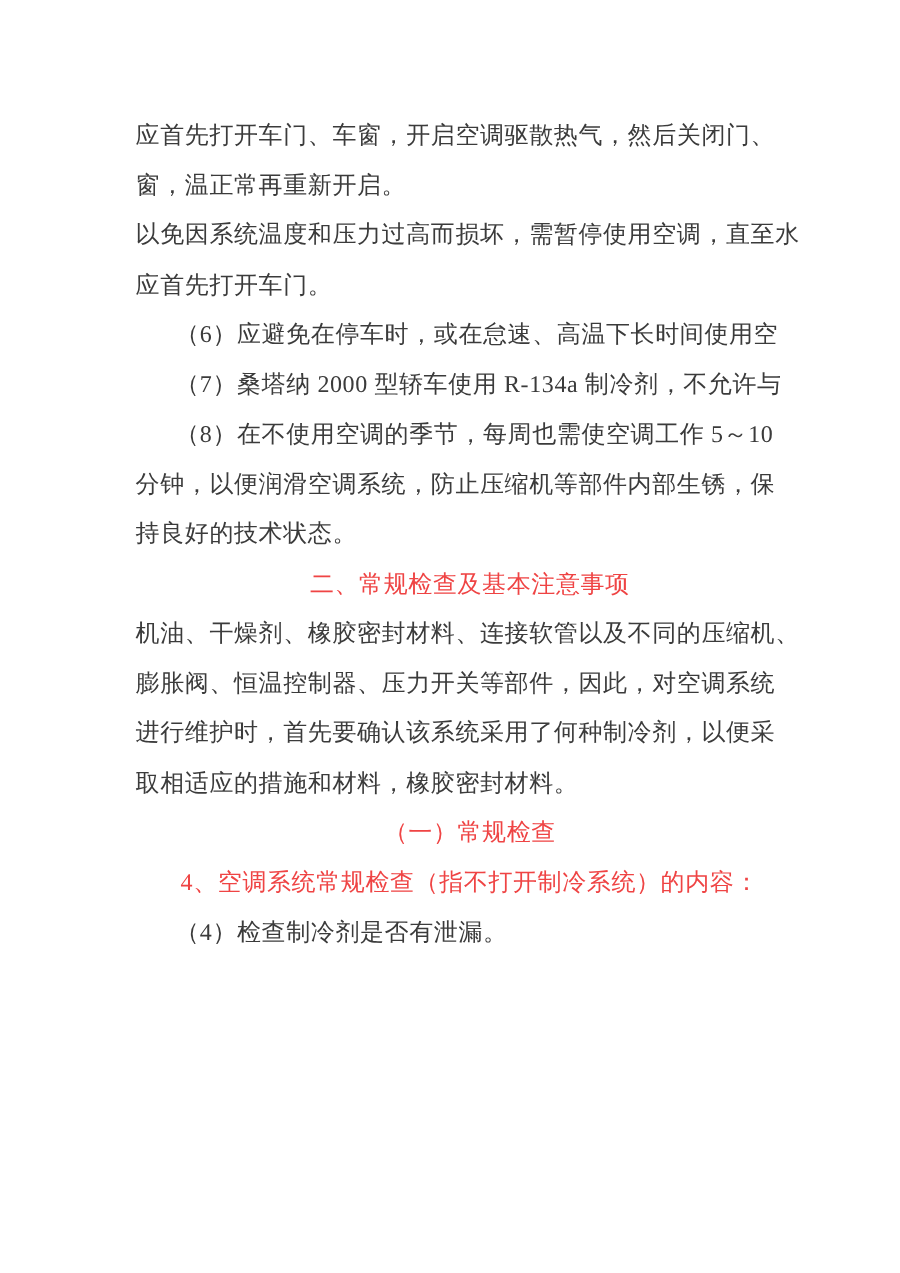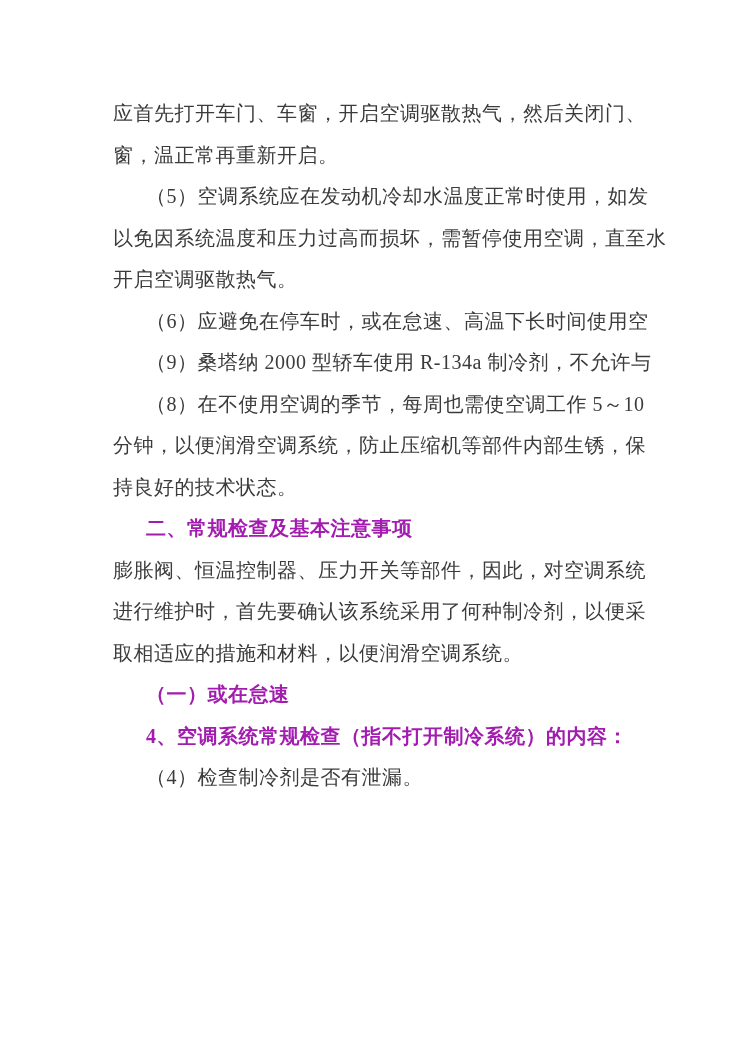--- a/index.html
+++ b/index.html
@@ -50,7 +50,6 @@
   <div class="text-column" id="text-column">
       <div class="line justify">应首先打开车门、车窗，开启空调驱散热气，然后关闭门、</div>
       <div class="line">窗，温正常再重新开启。</div>
-      <div class="line indent justify">（5）空调系统应在发动机冷却水温度正常时使用，如发</div>
       <div class="line justify">以免因系统温度和压力过高而损坏，需暂停使用空调，直至水</div>
       <div class="line">开启空调驱散热气。</div>
       <div class="line indent justify">（6）应避免在停车时，或在怠速、高温下长时间使用空</div>

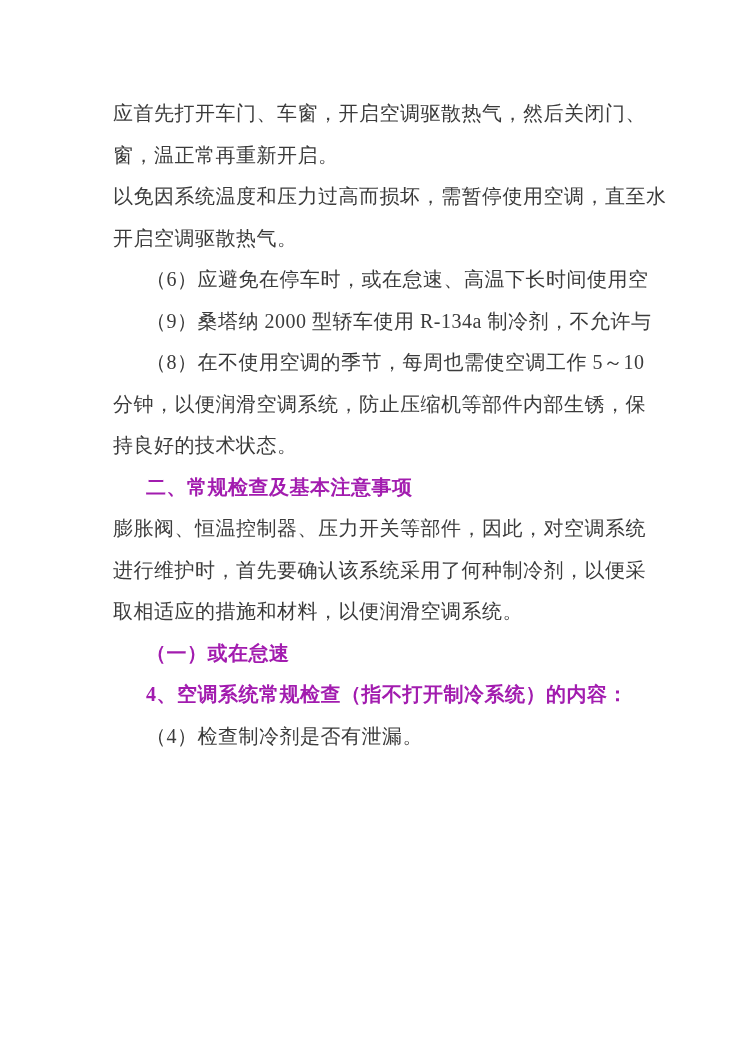--- a/index.html
+++ b/index.html
@@ -51,7 +51,7 @@
       <div class="line justify">应首先打开车门、车窗，开启空调驱散热气，然后关闭门、</div>
       <div class="line">窗，温正常再重新开启。</div>
       <div class="line justify">以免因系统温度和压力过高而损坏，需暂停使用空调，直至水</div>
-      <div class="line">开启空调驱散热气。</div>
+      <div class="line">应首先打开车门。</div>
       <div class="line indent justify">（6）应避免在停车时，或在怠速、高温下长时间使用空</div>
       <div class="line indent justify">（9）桑塔纳 2000 型轿车使用 R-134a 制冷剂，不允许与</div>
       <div class="line indent justify">（8）在不使用空调的季节，每周也需使空调工作 5～10</div>

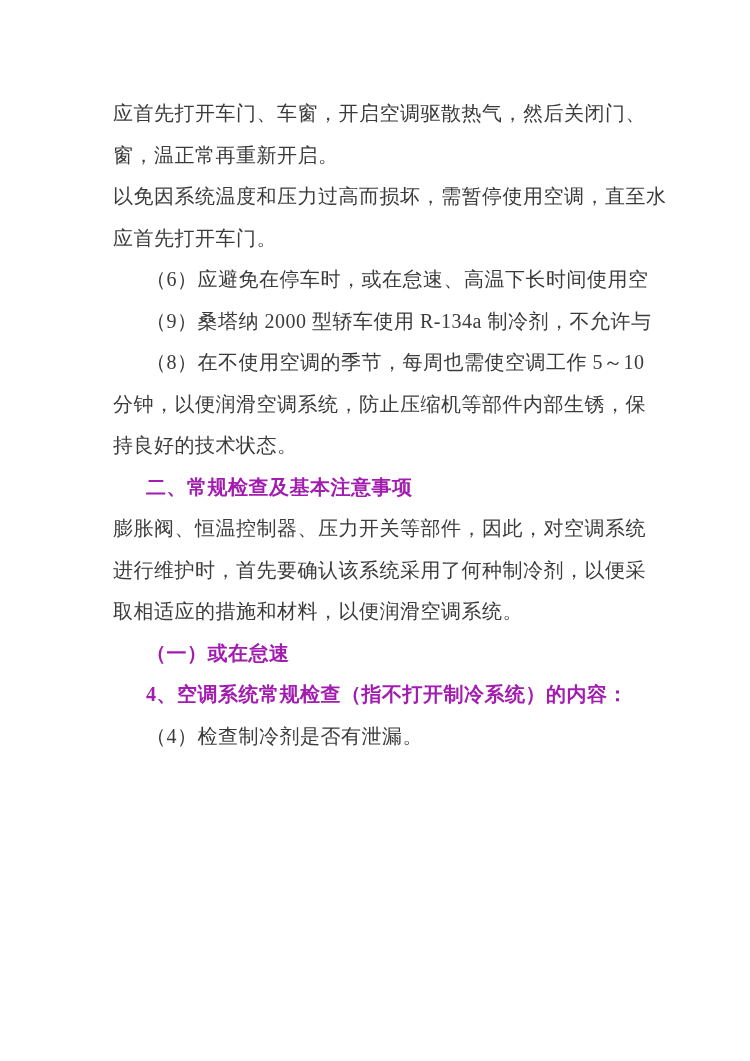--- a/index.html
+++ b/index.html
@@ -53,7 +53,7 @@
       <div class="line justify">以免因系统温度和压力过高而损坏，需暂停使用空调，直至水</div>
       <div class="line">应首先打开车门。</div>
       <div class="line indent justify">（6）应避免在停车时，或在怠速、高温下长时间使用空</div>
-      <div class="line indent justify">（9）桑塔纳 2000 型轿车使用 R-134a 制冷剂，不允许与</div>
+      <div class="line indent justify">（7）桑塔纳 2000 型轿车使用 R-134a 制冷剂，不允许与</div>
       <div class="line indent justify">（8）在不使用空调的季节，每周也需使空调工作 5～10</div>
       <div class="line justify">分钟，以便润滑空调系统，防止压缩机等部件内部生锈，保</div>
       <div class="line">持良好的技术状态。</div>

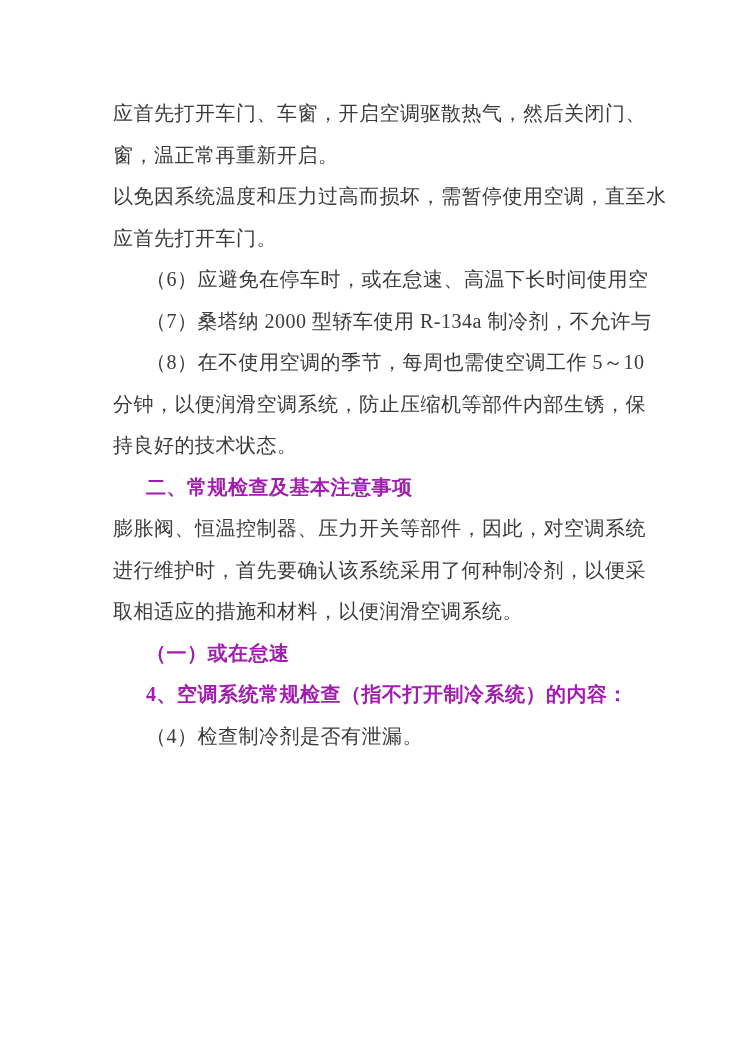--- a/index.html
+++ b/index.html
@@ -39,8 +39,9 @@
     padding-left: 33px;
   }
   .line.bold {
-    font-weight: 700;
-    color: #a21caf;
+    font-weight: 400;
+    color: #ef4444;
+    text-align: center;
   }
 </style>
 </head>

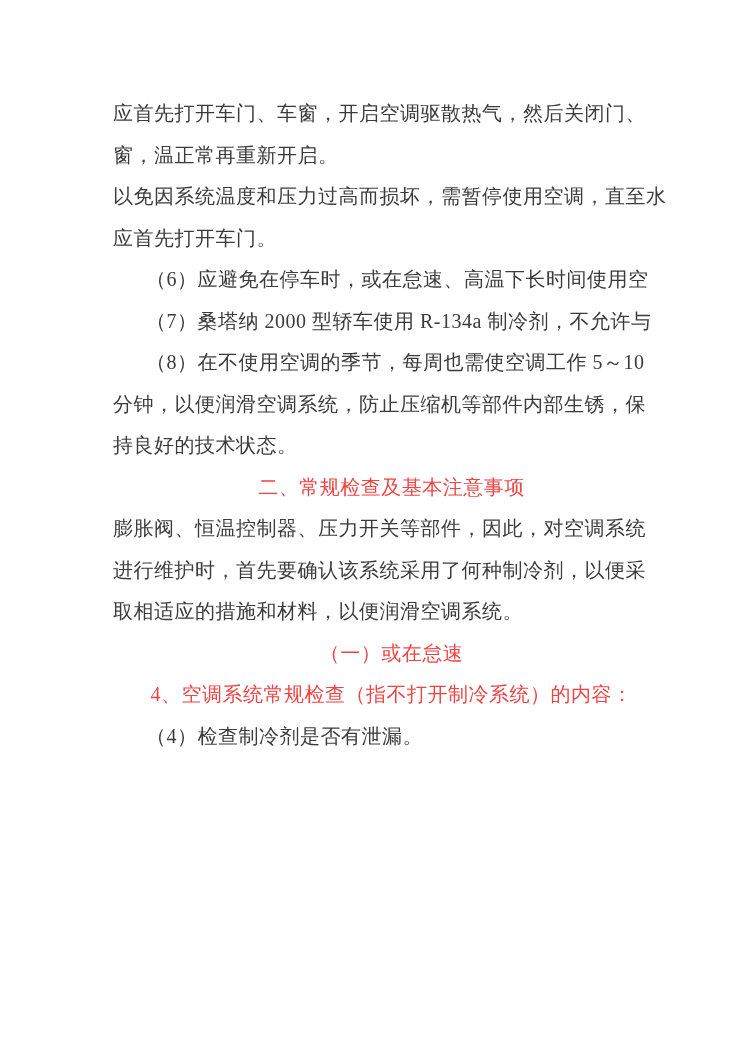--- a/index.html
+++ b/index.html
@@ -59,6 +59,7 @@
       <div class="line justify">分钟，以便润滑空调系统，防止压缩机等部件内部生锈，保</div>
       <div class="line">持良好的技术状态。</div>
       <div class="line bold indent">二、常规检查及基本注意事项</div>
+      <div class="line justify">机油、干燥剂、橡胶密封材料、连接软管以及不同的压缩机、</div>
       <div class="line justify">膨胀阀、恒温控制器、压力开关等部件，因此，对空调系统</div>
       <div class="line justify">进行维护时，首先要确认该系统采用了何种制冷剂，以便采</div>
       <div class="line">取相适应的措施和材料，以便润滑空调系统。</div>

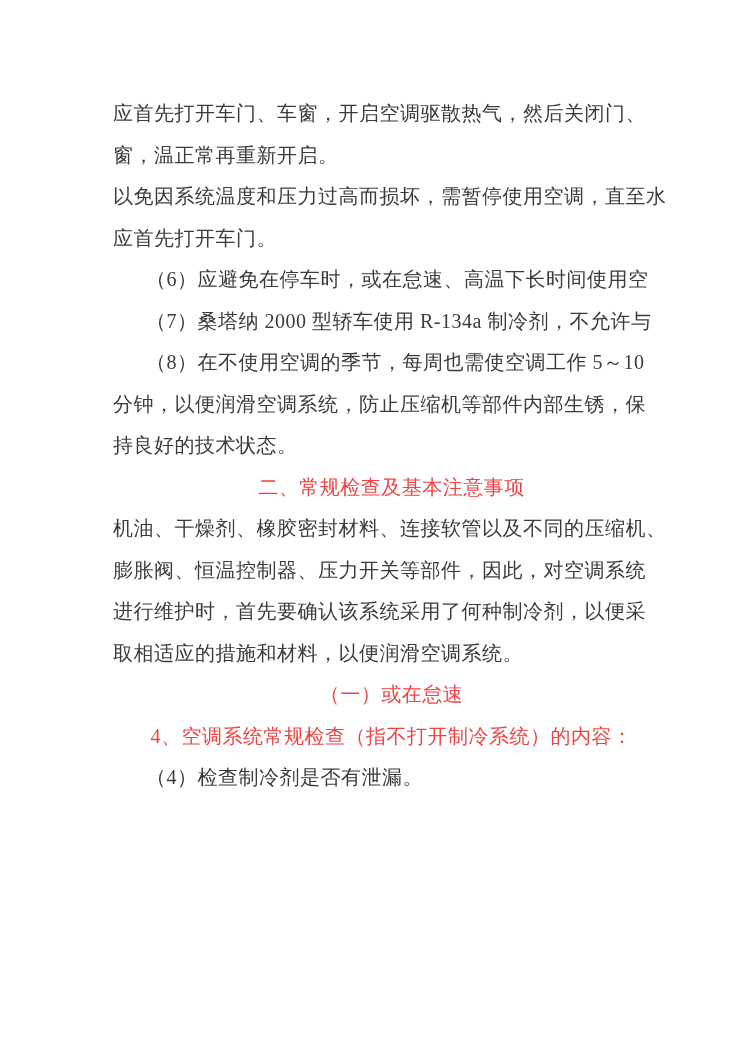--- a/index.html
+++ b/index.html
@@ -62,7 +62,7 @@
       <div class="line justify">机油、干燥剂、橡胶密封材料、连接软管以及不同的压缩机、</div>
       <div class="line justify">膨胀阀、恒温控制器、压力开关等部件，因此，对空调系统</div>
       <div class="line justify">进行维护时，首先要确认该系统采用了何种制冷剂，以便采</div>
-      <div class="line">取相适应的措施和材料，以便润滑空调系统。</div>
+      <div class="line">取相适应的措施和材料，橡胶密封材料。</div>
       <div class="line bold indent">（一）或在怠速</div>
       <div class="line bold indent">4、空调系统常规检查（指不打开制冷系统）的内容：</div>
       <div class="line indent">（4）检查制冷剂是否有泄漏。</div>

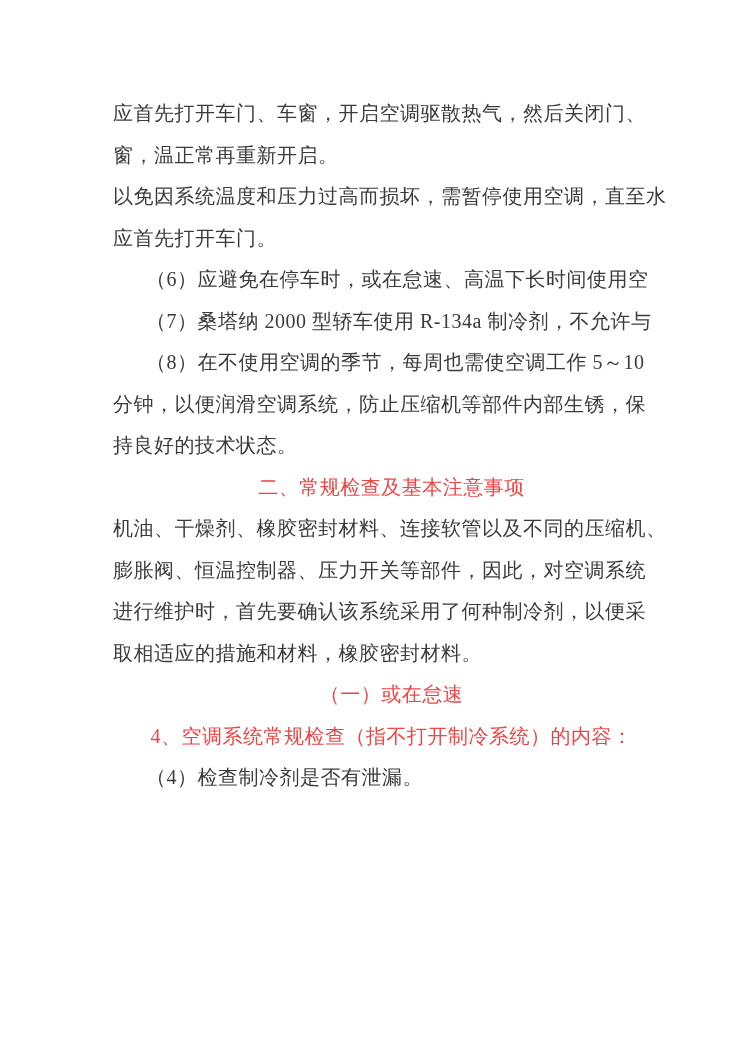--- a/index.html
+++ b/index.html
@@ -63,7 +63,7 @@
       <div class="line justify">膨胀阀、恒温控制器、压力开关等部件，因此，对空调系统</div>
       <div class="line justify">进行维护时，首先要确认该系统采用了何种制冷剂，以便采</div>
       <div class="line">取相适应的措施和材料，橡胶密封材料。</div>
-      <div class="line bold indent">（一）或在怠速</div>
+      <div class="line bold indent">（一）常规检查</div>
       <div class="line bold indent">4、空调系统常规检查（指不打开制冷系统）的内容：</div>
       <div class="line indent">（4）检查制冷剂是否有泄漏。</div>
     </div>

